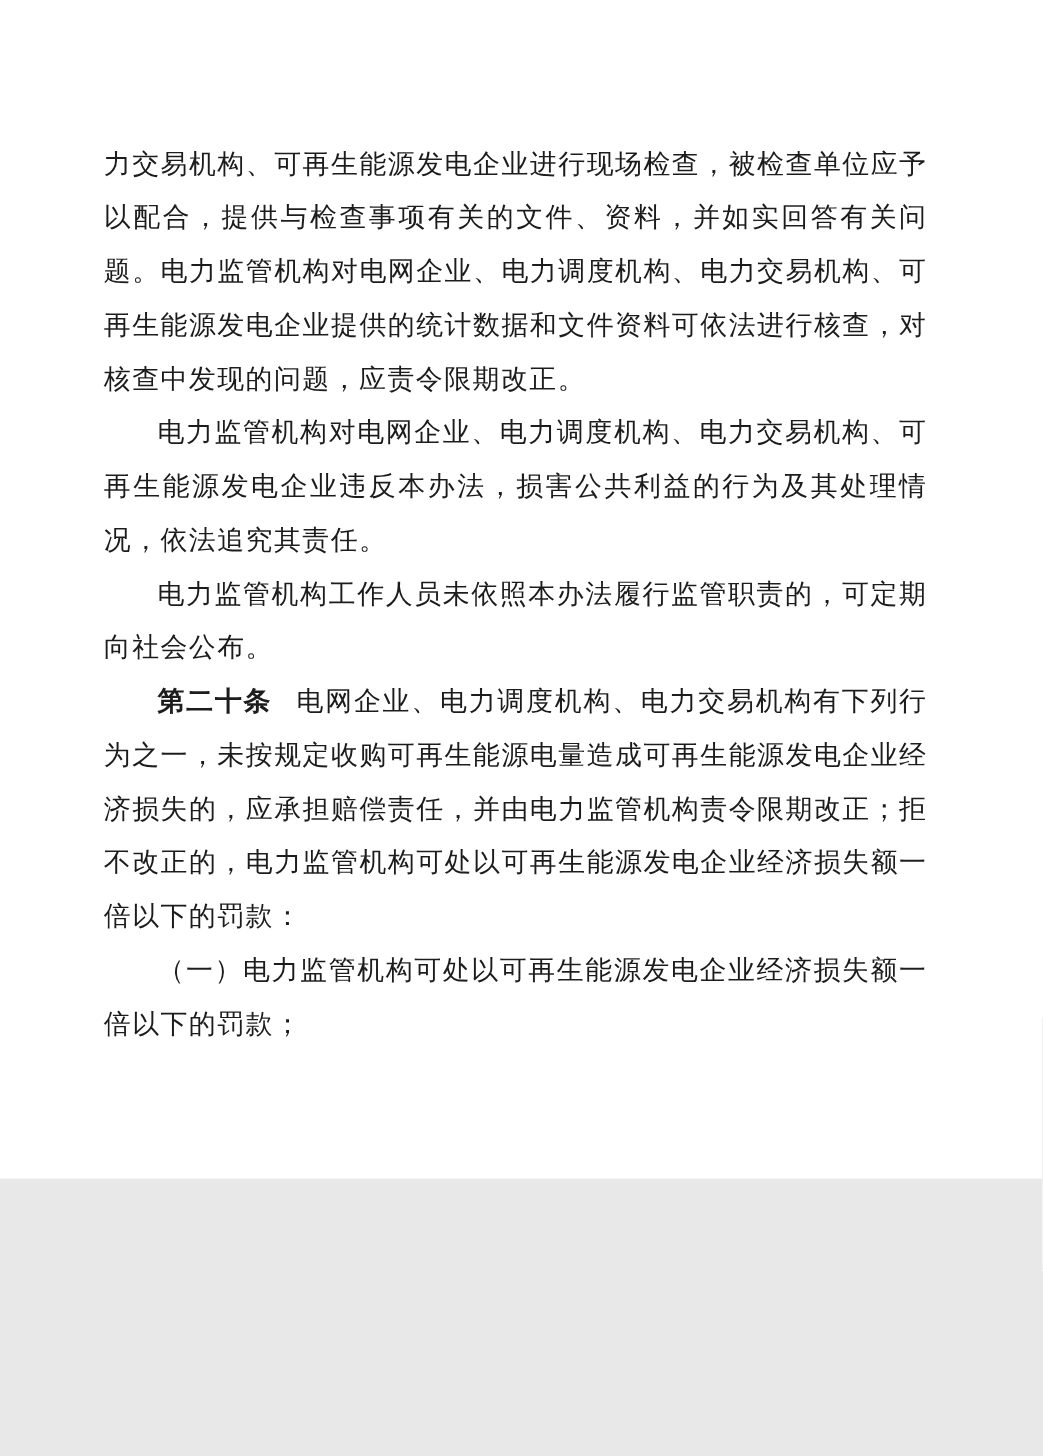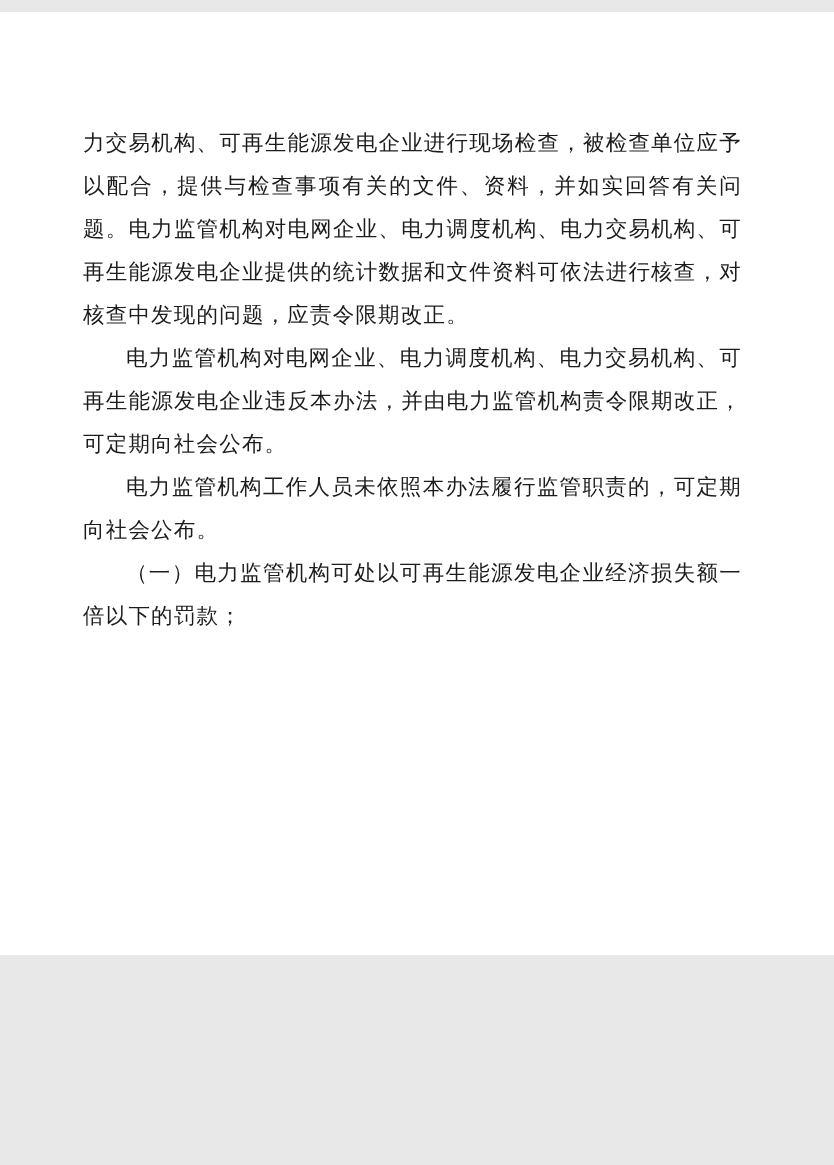--- a/index.html
+++ b/index.html
@@ -11,7 +11,7 @@
     position: relative;
     width: 834px;
     height: 943px;
-    margin: 12px auto;
+    margin: 0 auto;
     background: #ffffff;
     overflow: hidden;
     font-family: "Liberation Serif", "DejaVu Serif", serif;

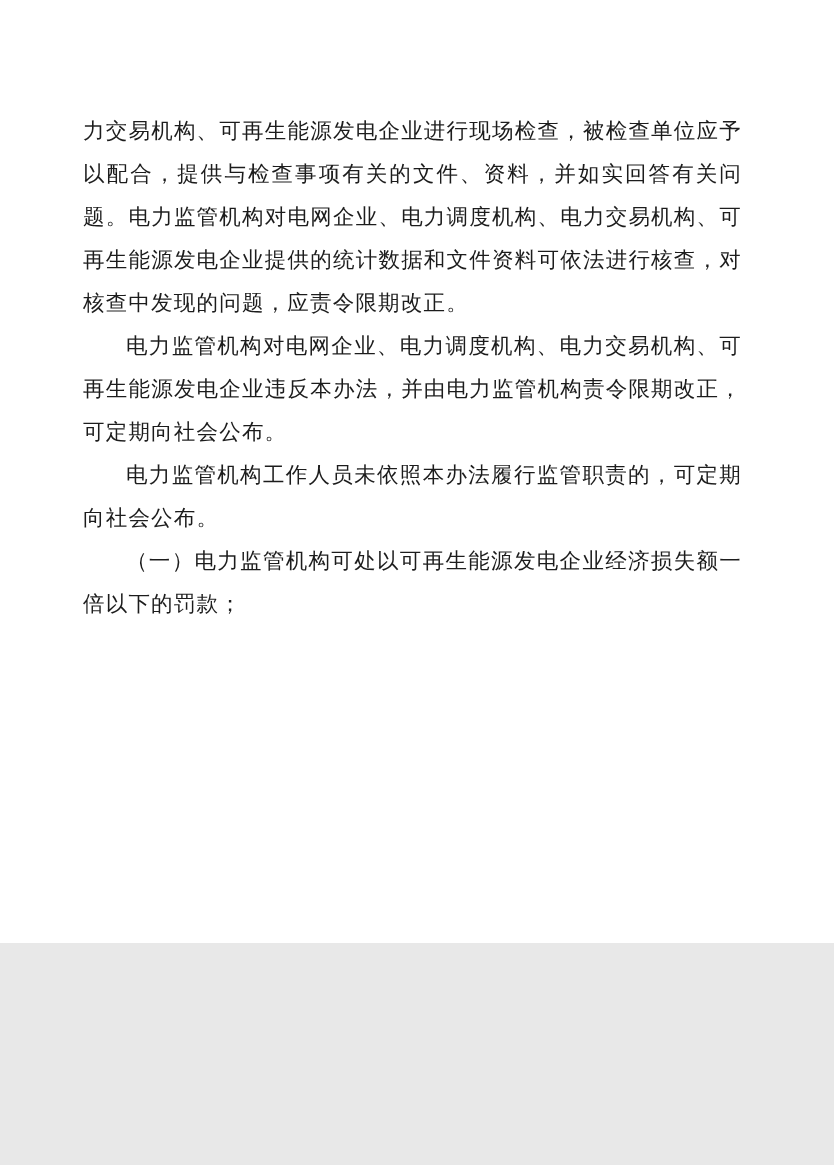--- a/index.html
+++ b/index.html
@@ -63,7 +63,7 @@
 
 
 
-    <p>电力监管机构对电网企业、电力调度机构、电力交易机构、可再生能源发电企业违反本办法，并由电力监管机构责令限期改正，可定期向社会公布。</p>
+    <p>电力监管机构对电网企业、电力调度机构、电力交易机构、可再生能源发电企业违反本办法，损害公共利益的行为及其处理情况，依法追究其责任。</p>
 
     <p>电力监管机构工作人员未依照本办法履行监管职责的，可定期向社会公布。</p>
 

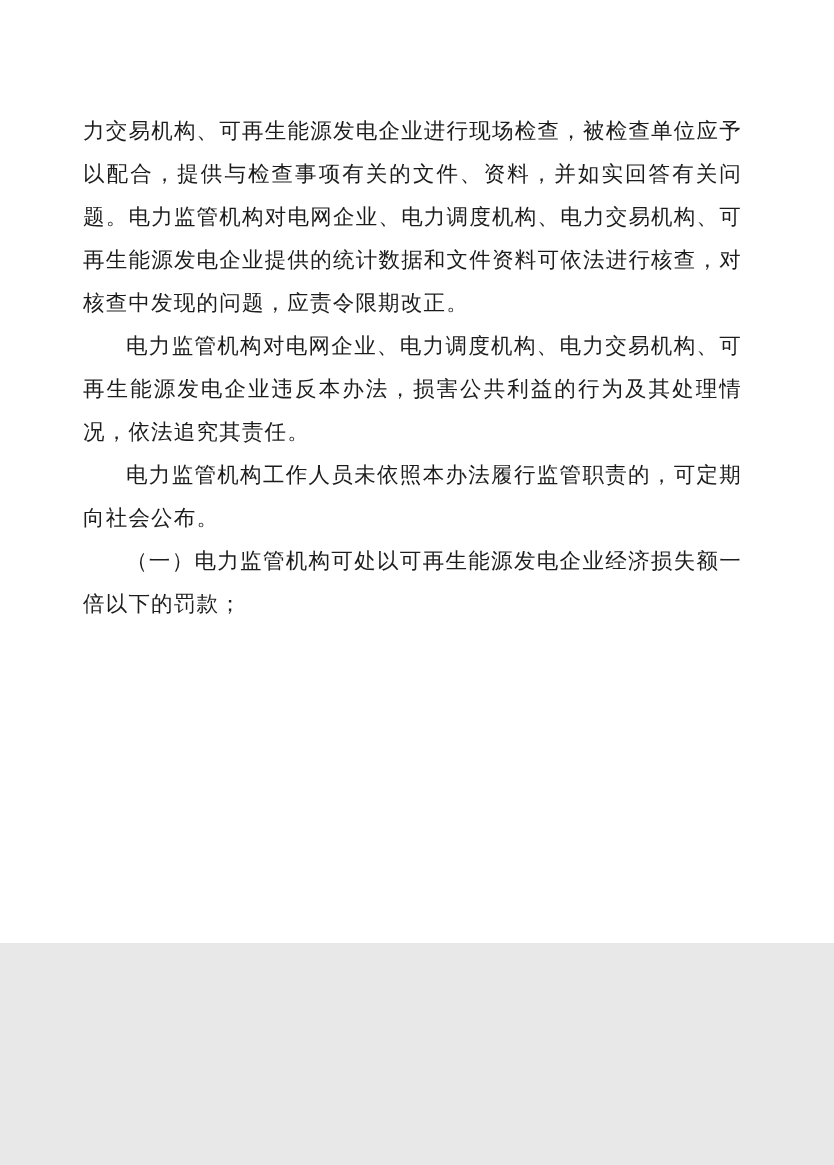--- a/index.html
+++ b/index.html
@@ -67,6 +67,7 @@
 
     <p>电力监管机构工作人员未依照本办法履行监管职责的，可定期向社会公布。</p>
 
+    <p><span class="article-heading">第二十条</span><span>电网企业、电力调度机构、电力交易机构有下列行为之一，未按规定收购可再生能源电量造成可再生能源发电企业经济损失的，应承担赔偿责任，并由电力监管机构责令限期改正；拒不改正的，电力监管机构可处以可再生能源发电企业经济损失额一倍以下的罚款：</span></p>
 
     <p>（一）电力监管机构可处以可再生能源发电企业经济损失额一倍以下的罚款；</p>
 

